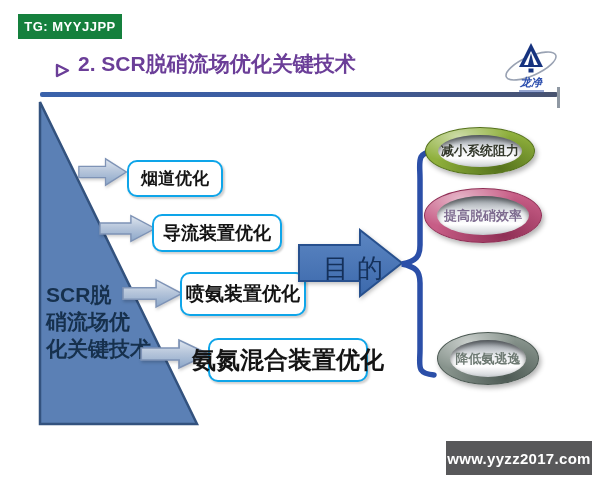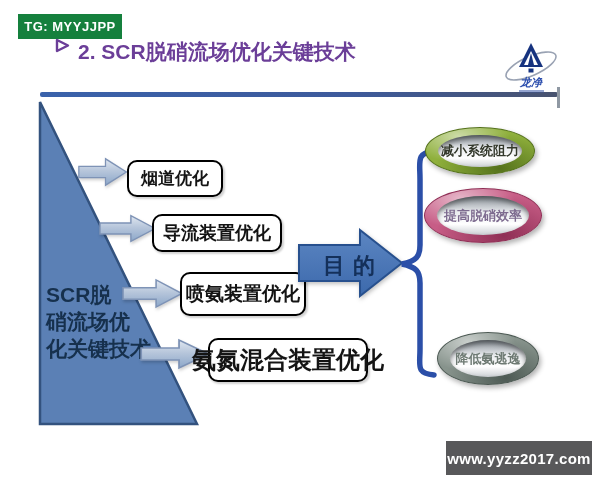--- a/index.html
+++ b/index.html
@@ -14,7 +14,7 @@
     display:flex;align-items:center;justify-content:center;letter-spacing:.5px;
   }
   
-  .title-row{position:absolute;left:55px;top:38px;height:28px;display:flex;align-items:flex-start;}
+  .title-row{position:absolute;left:55px;top:50px;height:28px;display:flex;align-items:flex-end;}
   .bullet{width:15px;height:15px;margin-right:8px;}
   .slide-title{font-size:21px;font-weight:bold;color:#6b3e98;white-space:nowrap;}
   .title-rule{

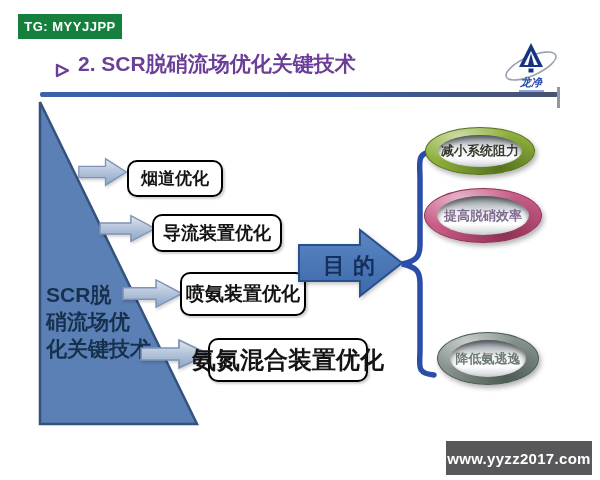--- a/index.html
+++ b/index.html
@@ -40,7 +40,7 @@
   .sa4{left:140px;top:337px;width:71px;height:34px;}
   
   .opt-box{
-    position:absolute;background:#fff;border:2px solid #000000;border-radius:10px;
+    position:absolute;background:#fff;border:2px solid #0ea5e9;border-radius:10px;
     display:flex;align-items:center;justify-content:center;
     font-weight:bold;color:#141414;box-shadow:1.5px 2px 2px rgba(0,0,0,.18);
     white-space:nowrap;

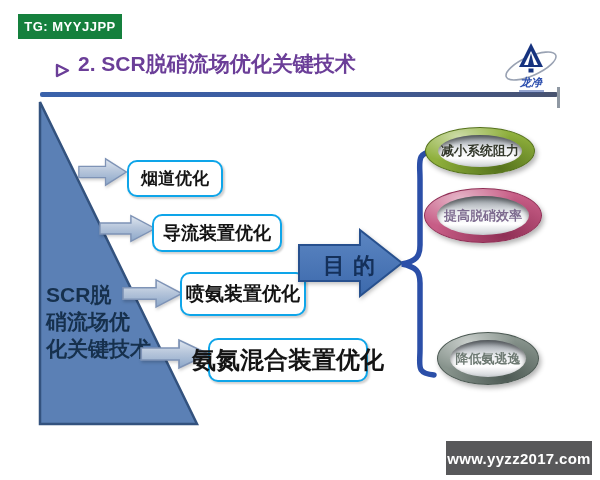--- a/index.html
+++ b/index.html
@@ -53,7 +53,7 @@
   .big-arrow{position:absolute;left:298px;top:228px;width:106px;height:70px;
     filter:drop-shadow(1px 2px 2px rgba(0,0,0,.25));}
   .purpose-label{
-    position:absolute;left:323px;top:251px;font-size:22px;font-weight:bold;
+    position:absolute;left:323px;top:251px;font-size:26px;font-weight:normal;
     color:#14305a;letter-spacing:8px;white-space:nowrap;
   }
   

